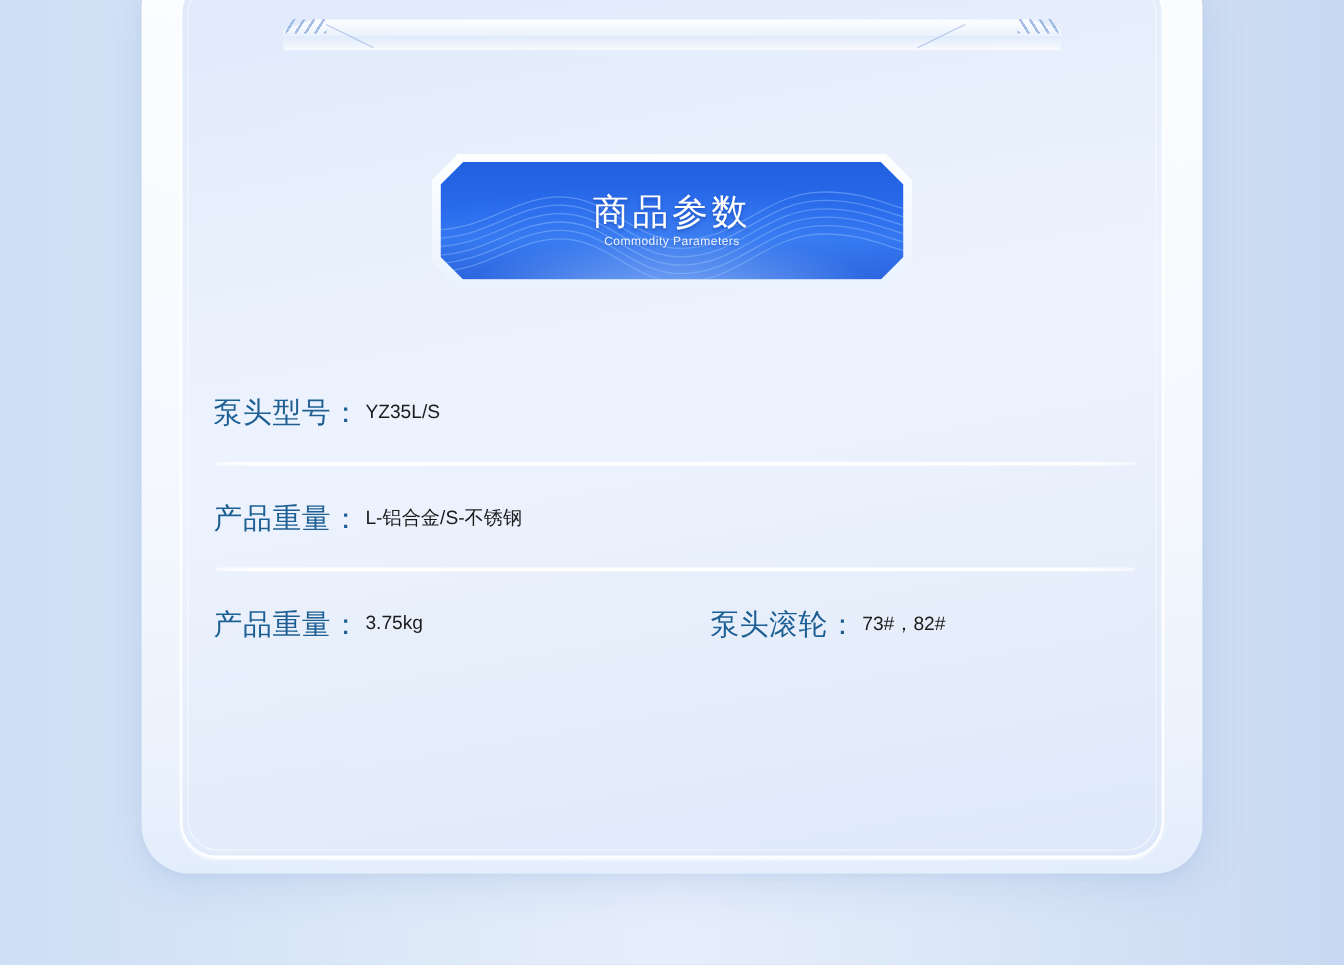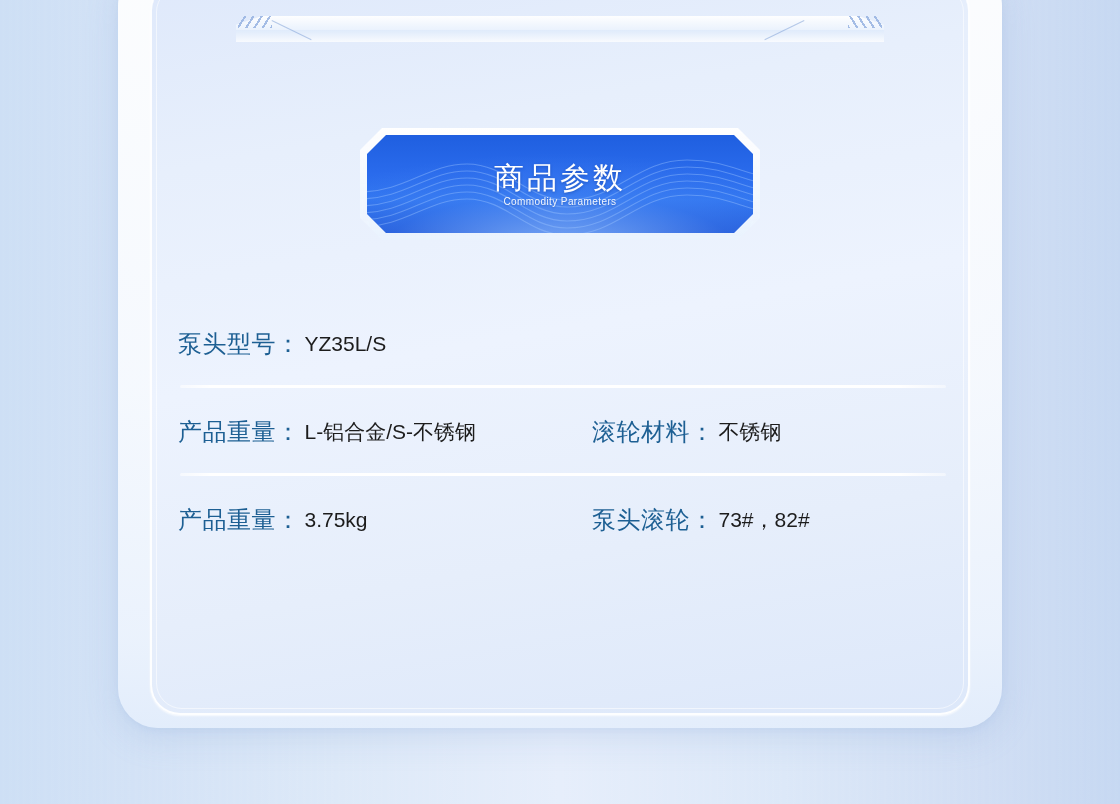--- a/index.html
+++ b/index.html
@@ -261,7 +261,7 @@
     letter-spacing: .5px;
   }
   .p-value {
-    font-size: 21px;
+    font-size: 16px;
     color: #1c1c1c;
     white-space: nowrap;
     margin-left: 4px;

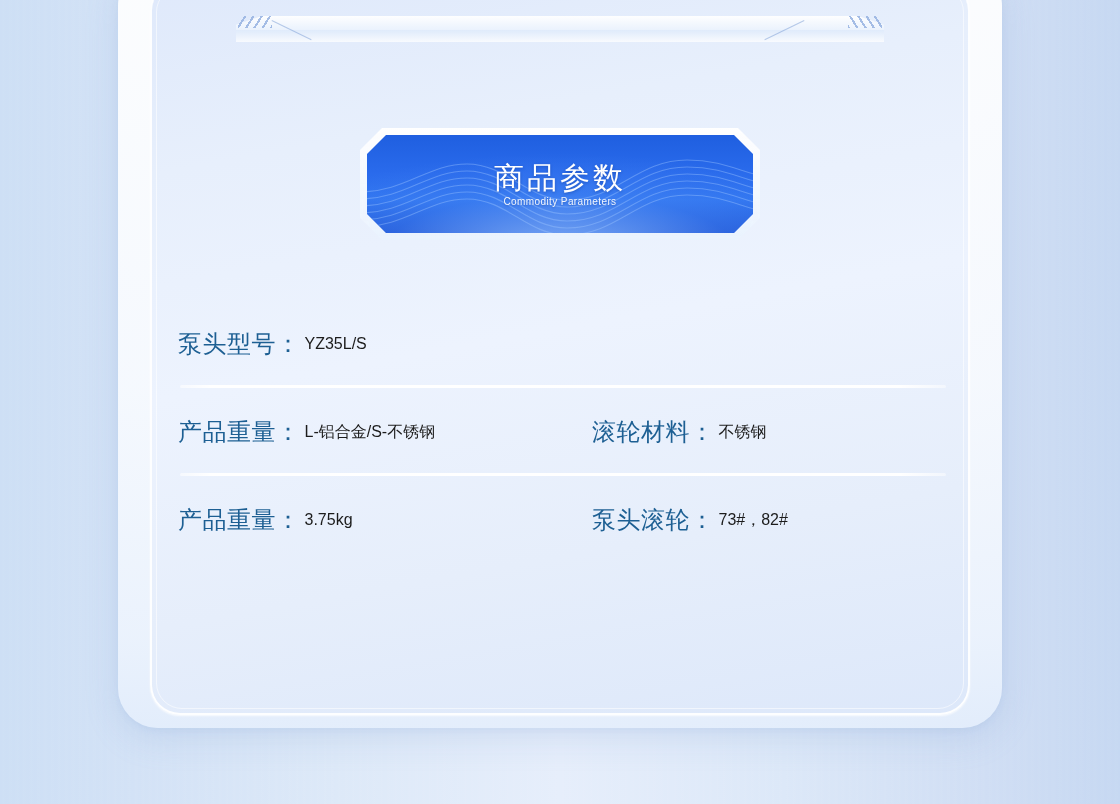--- a/index.html
+++ b/index.html
@@ -319,10 +319,6 @@
       <span class="p-label">产品重量：</span>
       <span class="p-value">L-铝合金/S-不锈钢</span>
     </div>
-    <div class="cell right">
-      <span class="p-label">滚轮材料：</span>
-      <span class="p-value">不锈钢</span>
-    </div>
   </div>
 
   <div class="param-row">

